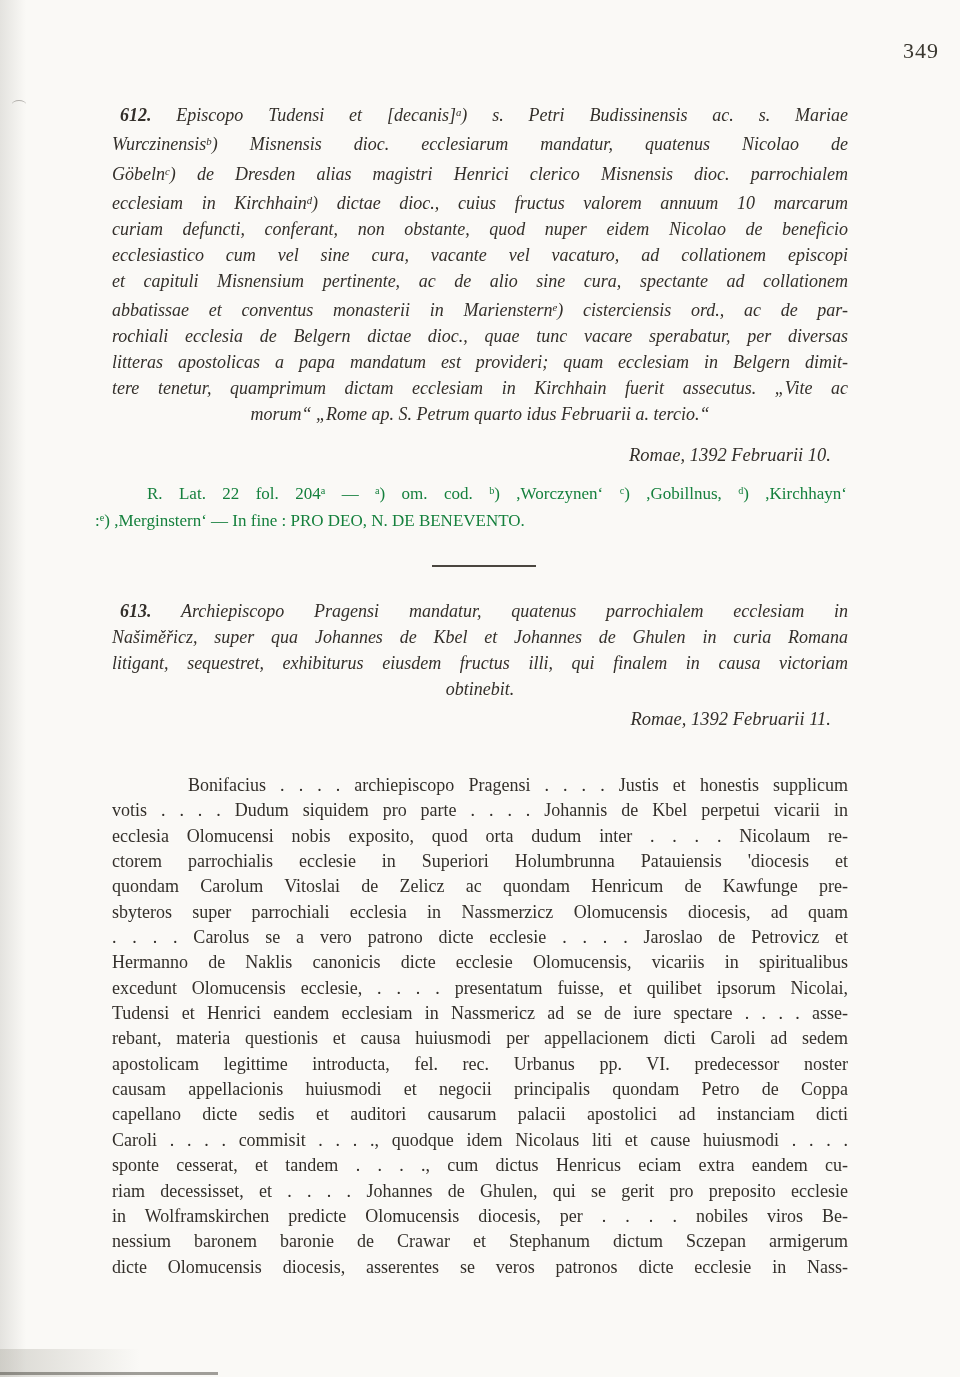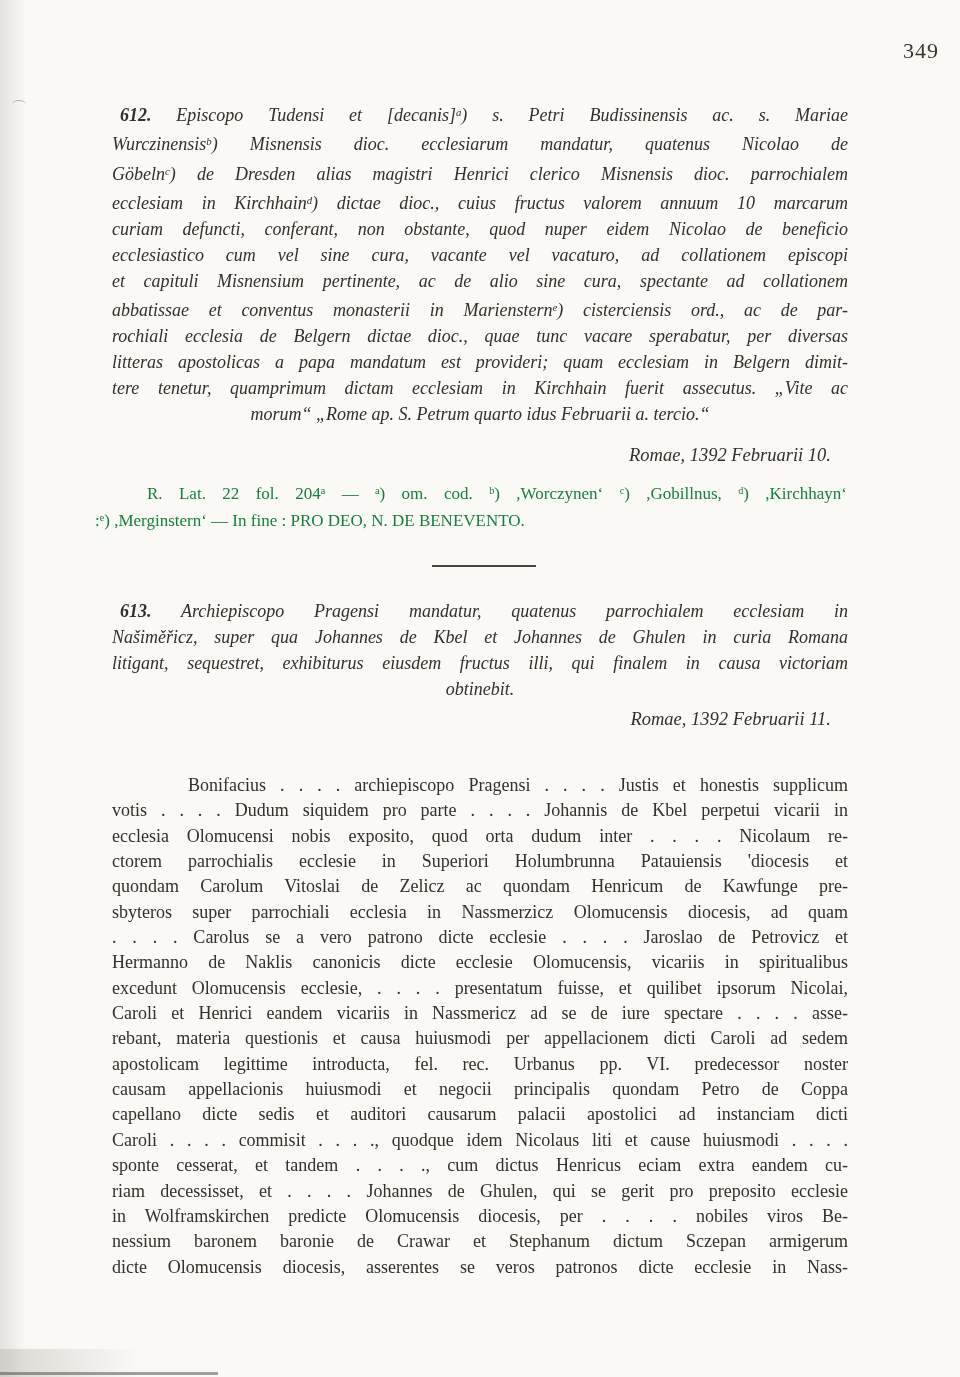--- a/index.html
+++ b/index.html
@@ -123,7 +123,7 @@
       <div class="line j"><span>. . . . Carolus se a vero patrono dicte ecclesie . . . . Jaroslao de Petrovicz et</span></div>
       <div class="line j"><span>Hermanno de Naklis canonicis dicte ecclesie Olomucensis, vicariis in spiritualibus</span></div>
       <div class="line j"><span>excedunt Olomucensis ecclesie, . . . . presentatum fuisse, et quilibet ipsorum Nicolai,</span></div>
-      <div class="line j"><span>Caroli et Henrici eandem vicariis in Nassmericz ad se de iure spectare . . . . asse-</span></div>
+      <div class="line j"><span>Tudensi et Henrici eandem ecclesiam in Nassmericz ad se de iure spectare . . . . asse-</span></div>
       <div class="line j"><span>rebant, materia questionis et causa huiusmodi per appellacionem dicti Caroli ad sedem</span></div>
       <div class="line j"><span>apostolicam legittime introducta, fel. rec. Urbanus pp. VI. predecessor noster</span></div>
       <div class="line j"><span>causam appellacionis huiusmodi et negocii principalis quondam Petro de Coppa</span></div>

